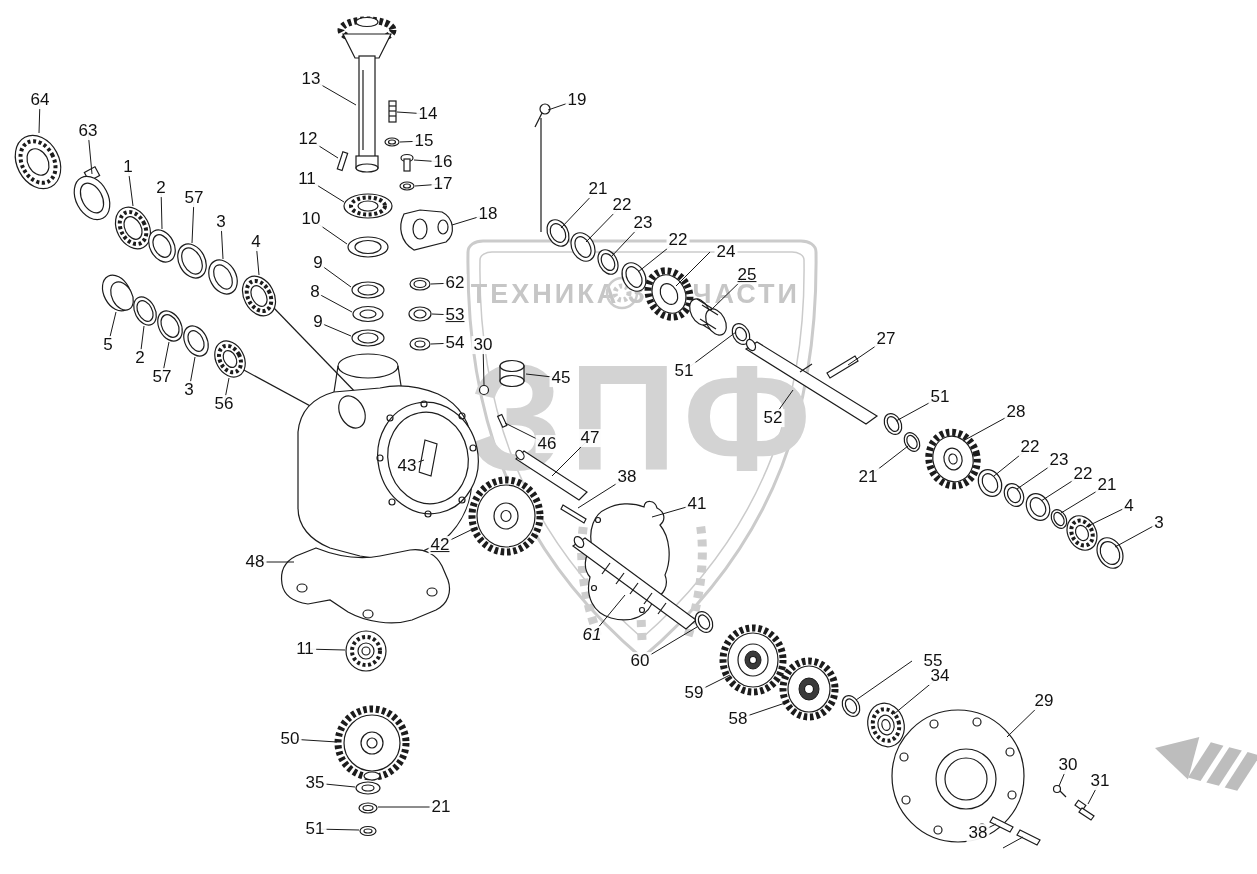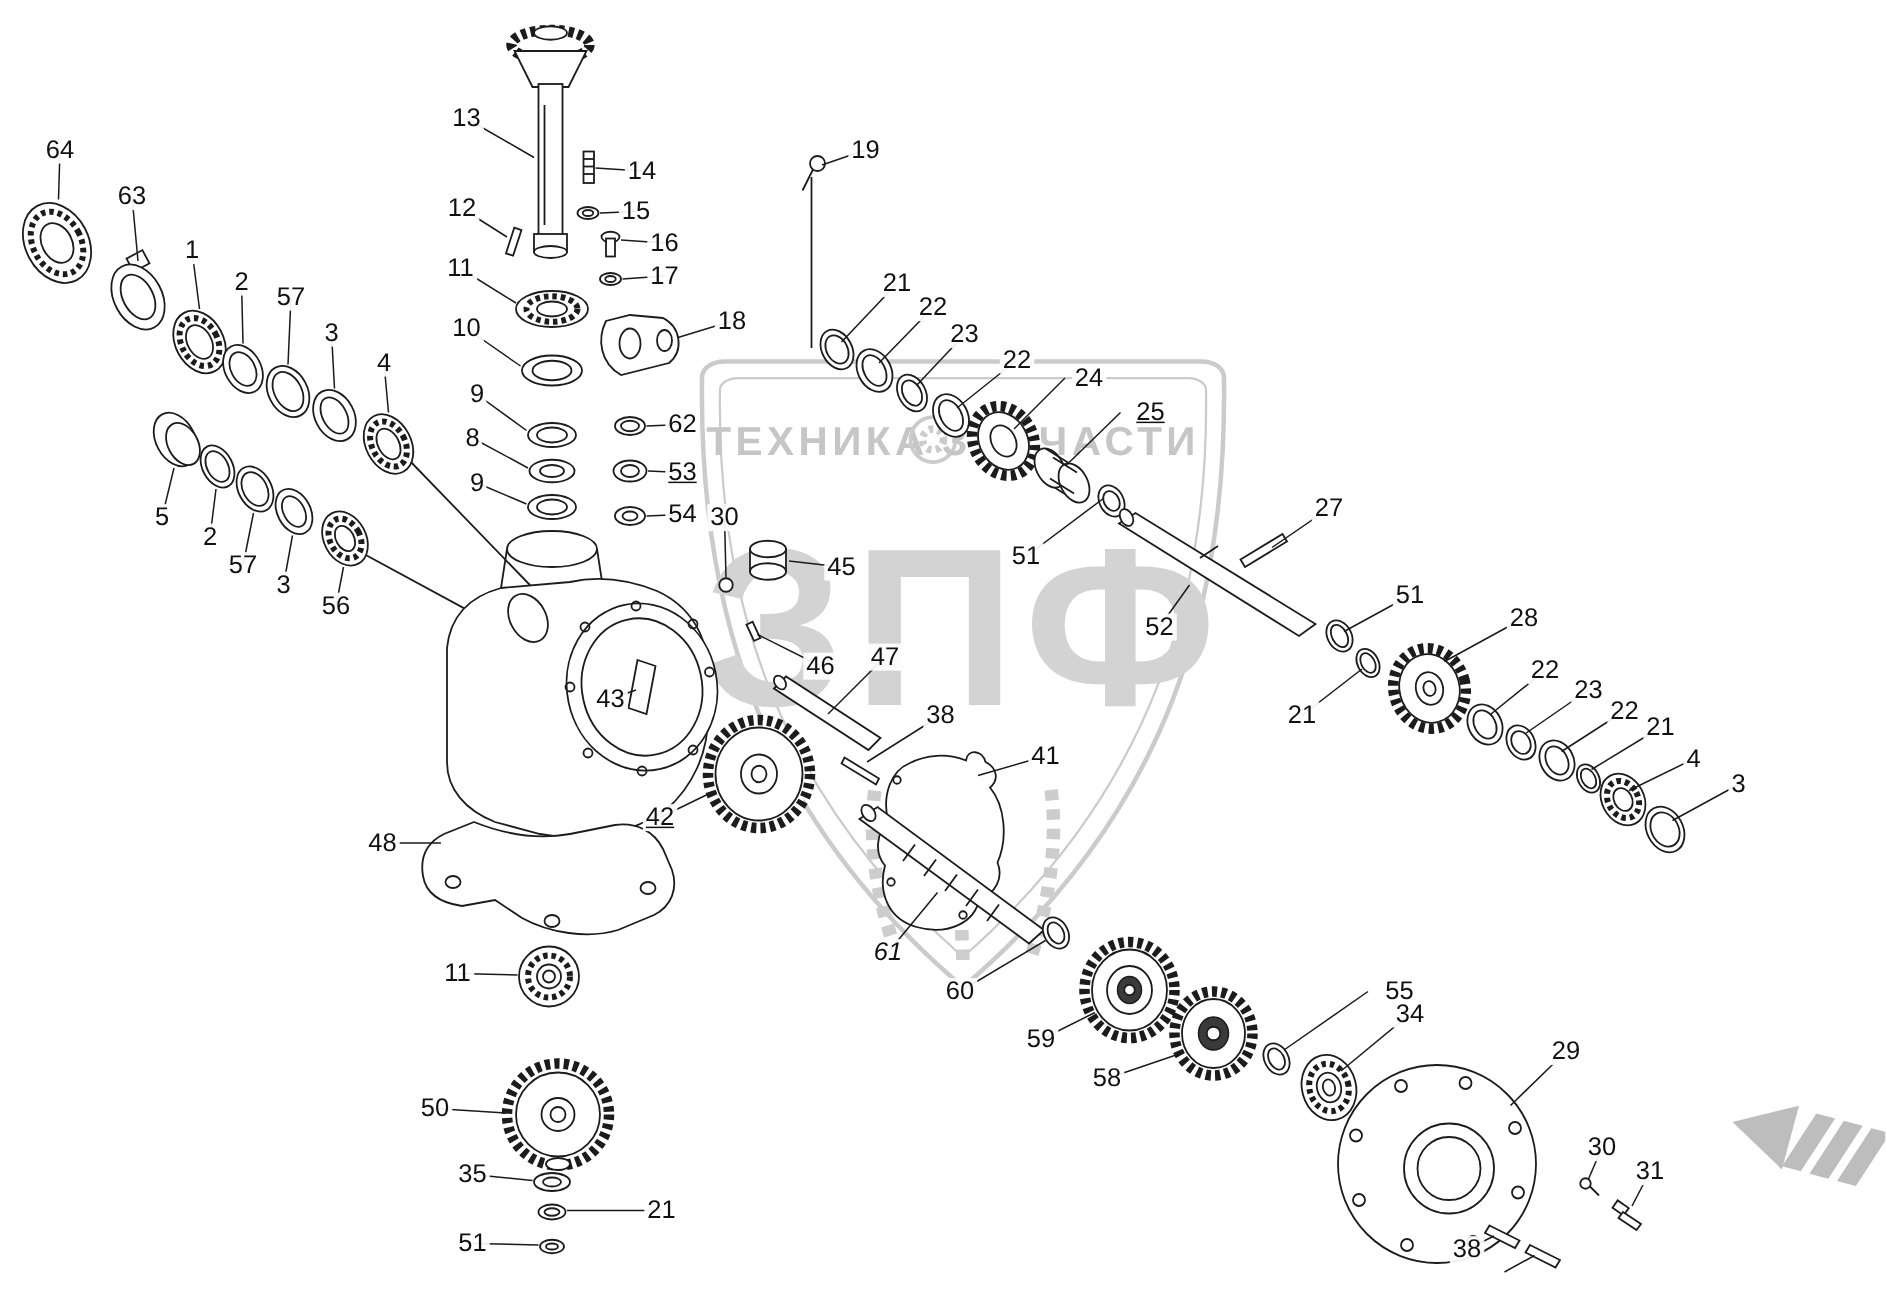--- a/index.html
+++ b/index.html
@@ -527,7 +527,7 @@
       <span class="part-label" data-name="part-label-23" style="left: 643px; top: 223px;">23</span>
       <span class="part-label" data-name="part-label-22" style="left: 678px; top: 240px;">22</span>
       <span class="part-label" data-name="part-label-24" style="left: 698px; top: 252px; margin-left: 28px;">24</span>
-      <span class="part-label" data-name="part-label-25" style="left: 767px; top: 275px; text-decoration: underline;">25</span>
+      <span class="part-label" data-name="part-label-25" style="left: 747px; top: 275px; text-decoration: underline;">25</span>
       <span class="part-label" data-name="part-label-62" style="left: 455px; top: 283px;">62</span>
       <span class="part-label" data-name="part-label-53" style="left: 455px; top: 315px; text-decoration: underline;">53</span>
       <span class="part-label" data-name="part-label-54" style="left: 455px; top: 343px;">54</span>

